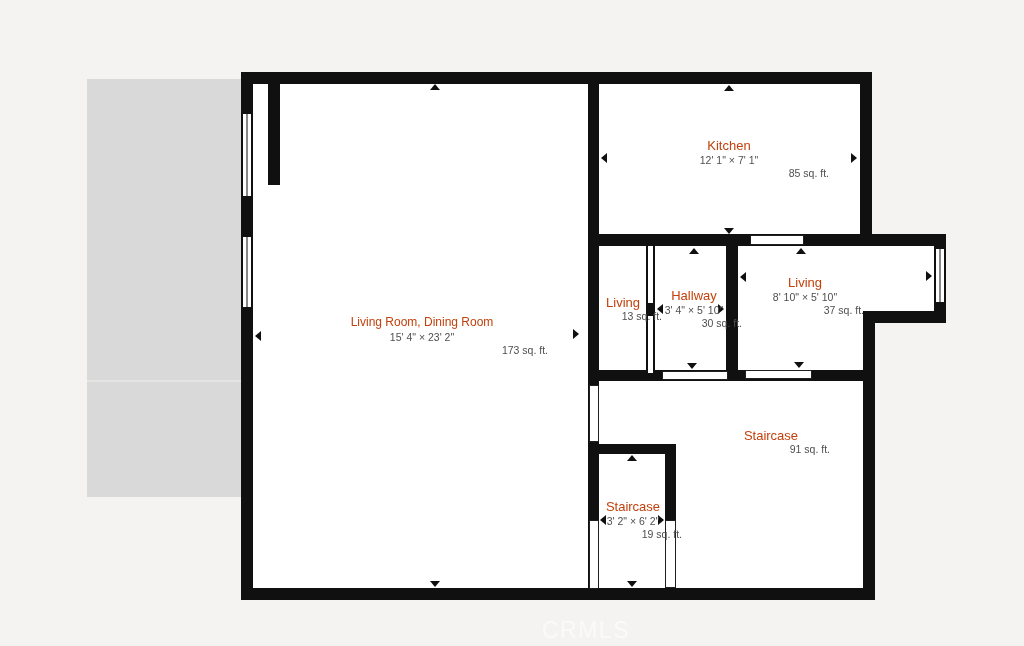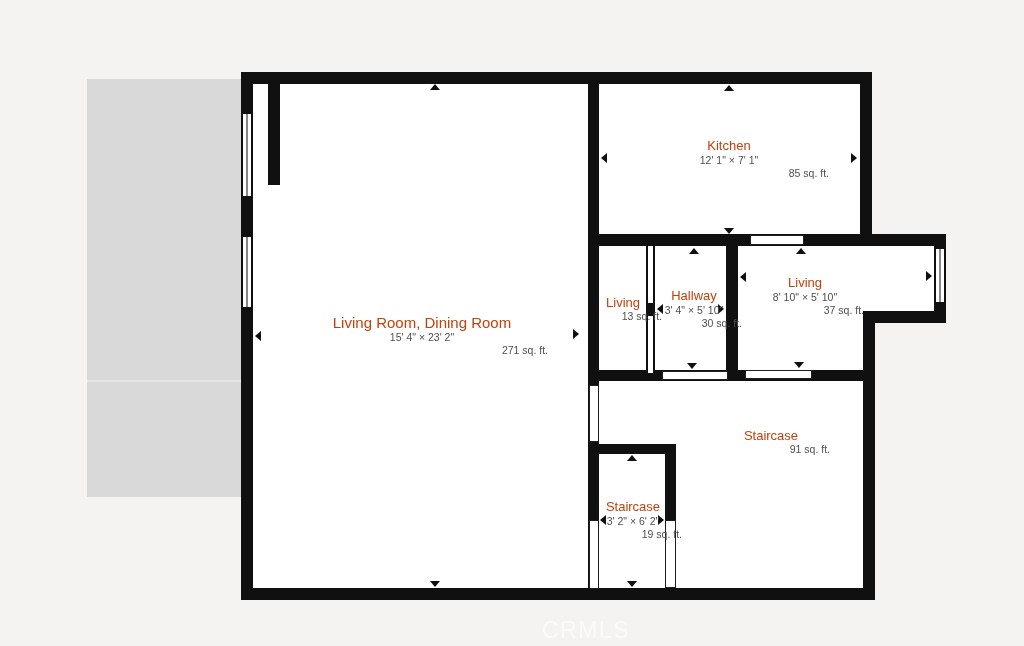--- a/index.html
+++ b/index.html
@@ -24,7 +24,7 @@
   .arr-right{border-top:5px solid transparent;border-bottom:5px solid transparent;border-left:6px solid #101010;}
   .rlabel{text-align:center;color:#3d3d3d;}
   .rname{font-size:13px;font-weight:normal;line-height:15px;color:#c2410c;}
-  .rname.big{font-size:15px;}
+  .rname.big{font-size:12px;}
   .rdim{font-size:10.5px;line-height:14px;color:#4f4f4f;}
   .rarea{font-size:10.5px;line-height:13px;color:#4f4f4f;text-align:right;}
   .watermark{

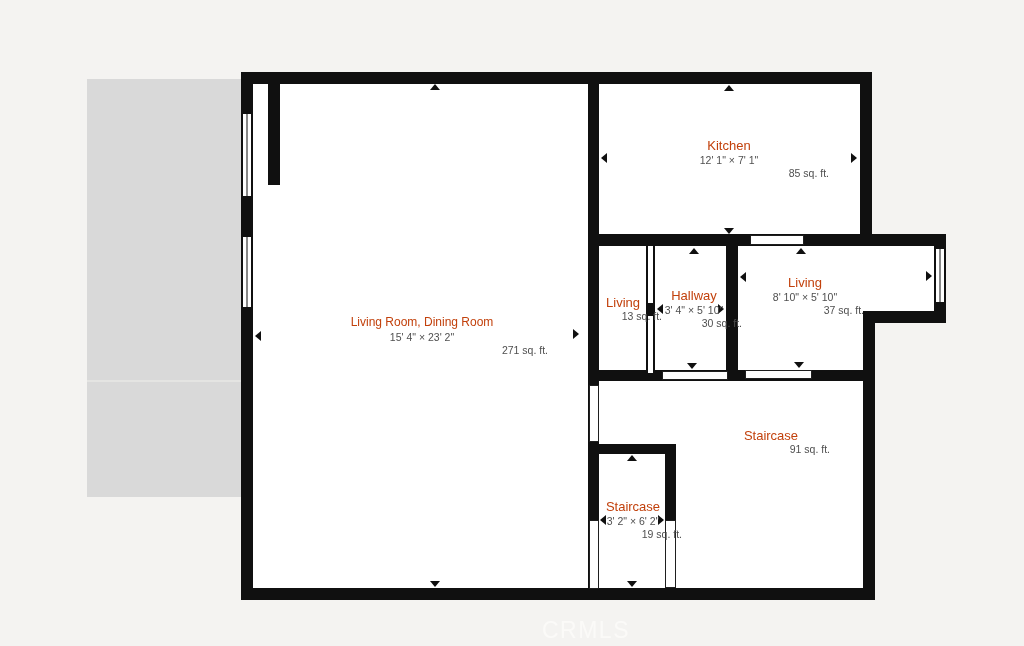--- a/index.html
+++ b/index.html
@@ -106,7 +106,7 @@
   <div class="abs rlabel" style="left:296px;top:315px;width:252px;">
     <div class="rname big">Living Room, Dining Room</div>
     <div class="rdim">15' 4" × 23' 2"</div>
-    <div class="rarea">271 sq. ft.</div>
+    <div class="rarea">173 sq. ft.</div>
   </div>
 
   <div class="abs rlabel" style="left:584px;top:295px;width:78px;">

